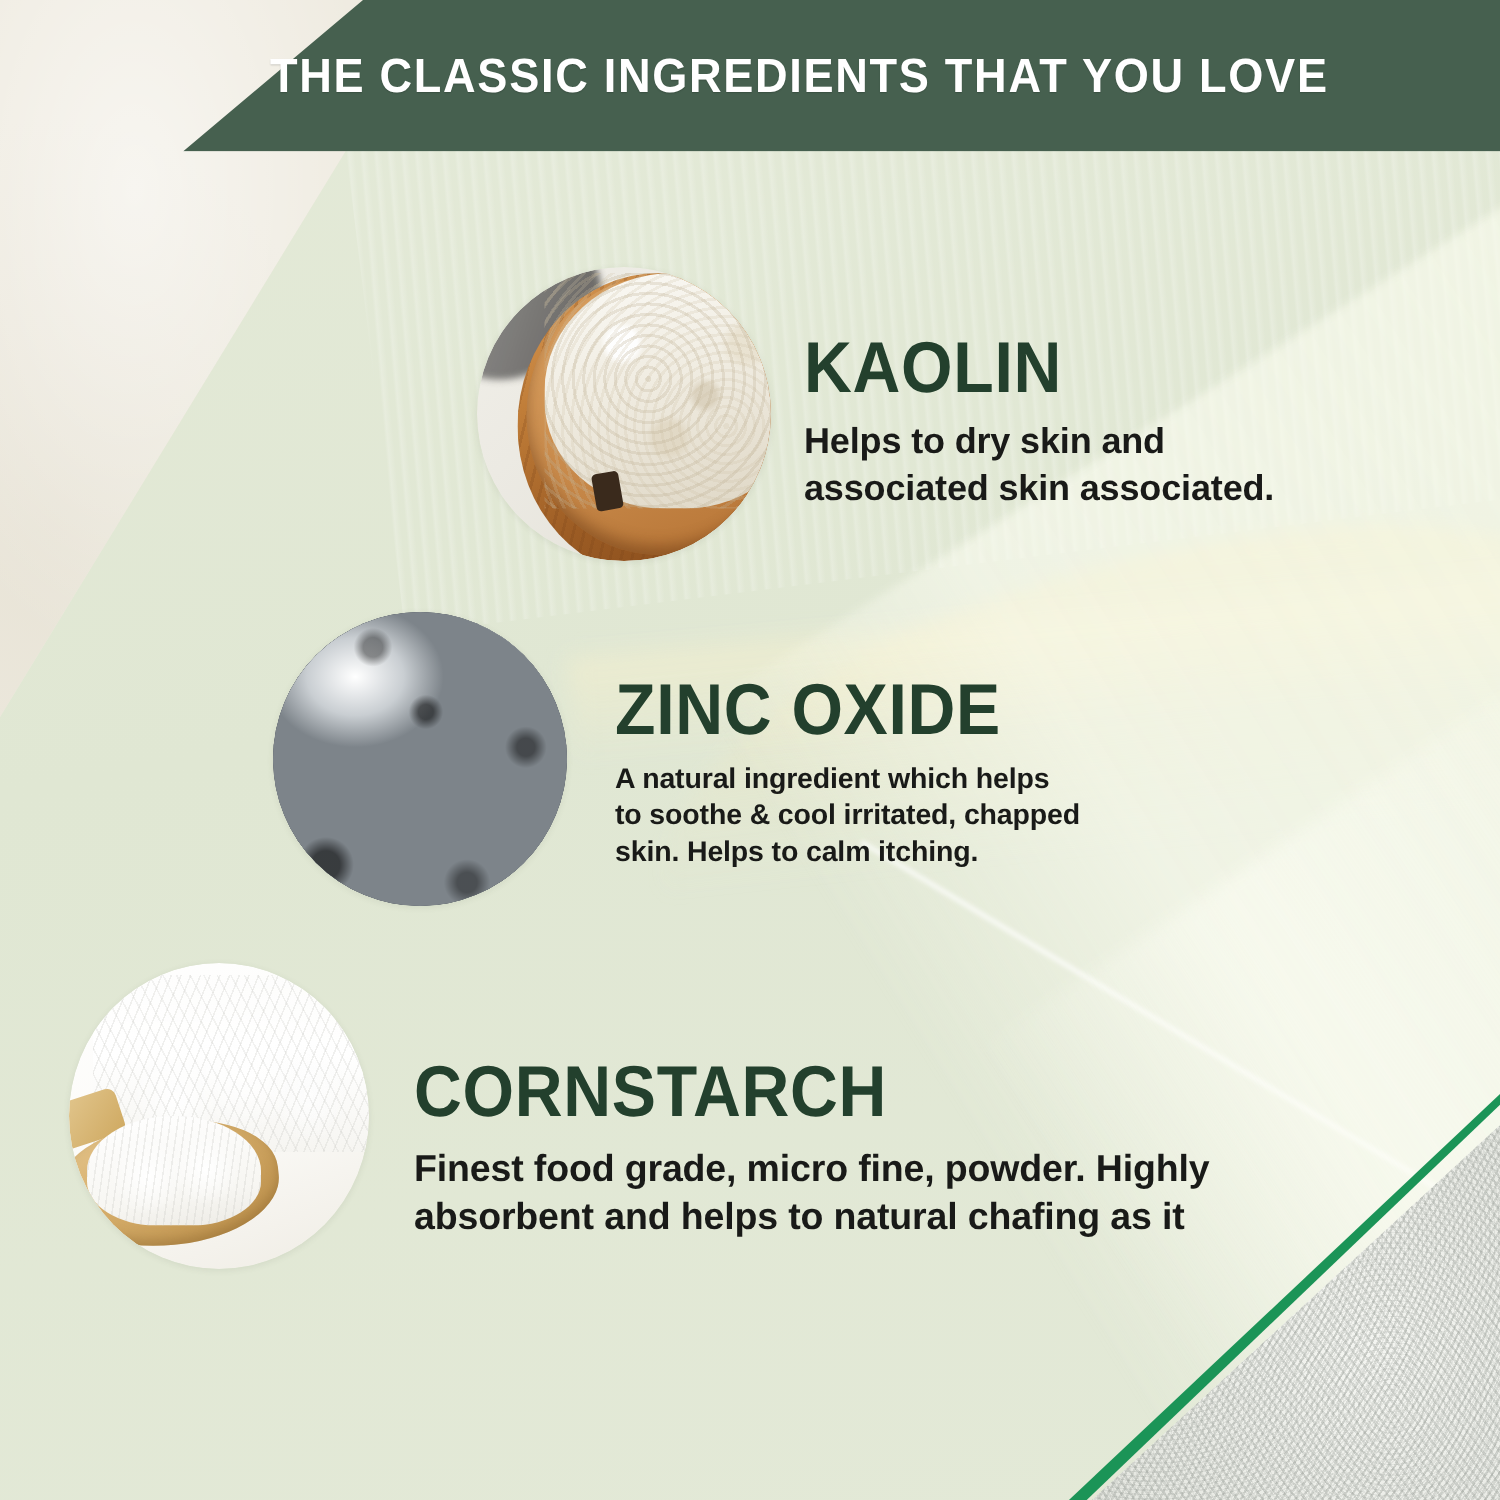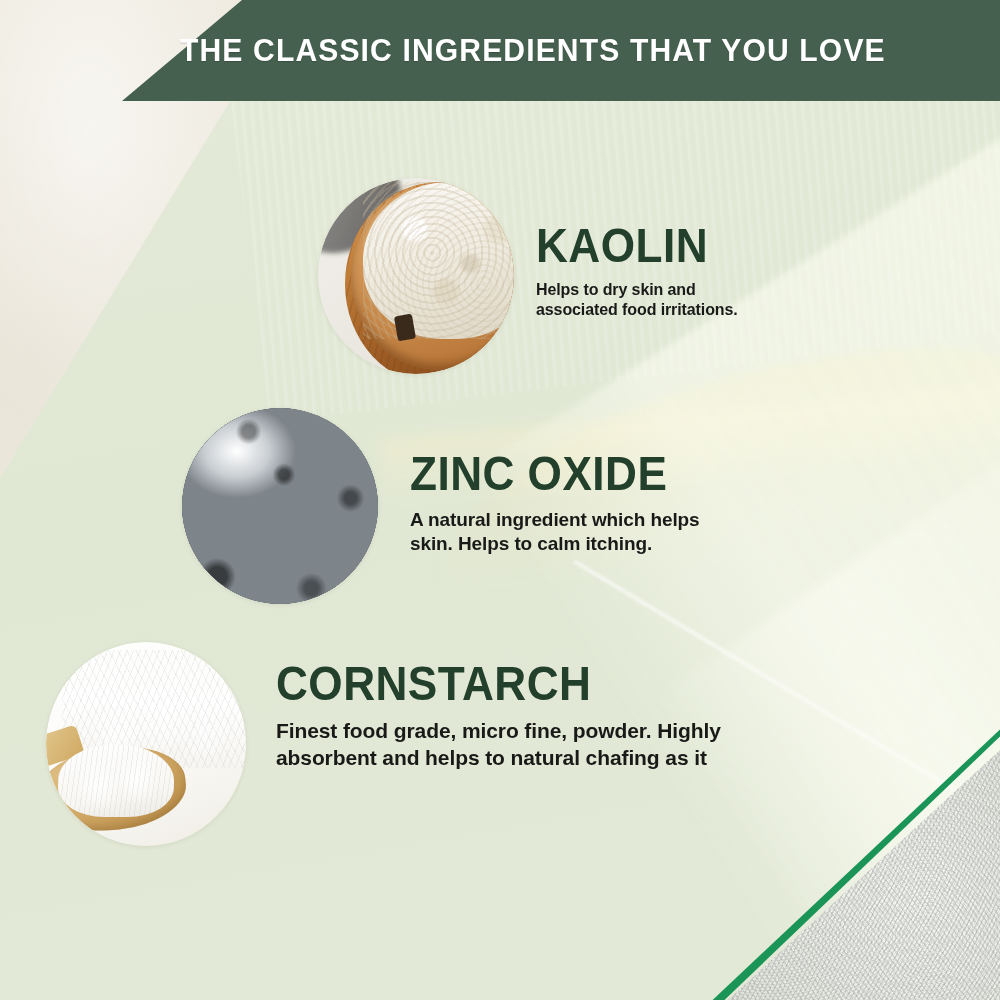--- a/index.html
+++ b/index.html
@@ -422,7 +422,7 @@
   #row-kaolin      { left: 536px; top: 222px; width: 430px; }
   #thumb-kaolin    { left: 318px; top: 178px; width: 196px; height: 196px; }
   #row-kaolin .ing-title { font-size: 48px; }
-  #row-kaolin .ing-desc  { font-size: 16px; }
+  #row-kaolin .ing-desc  { font-size: 24px; }
 
   #row-zinc        { left: 410px; top: 450px; width: 490px; }
   #thumb-zinc      { left: 182px; top: 408px; width: 196px; height: 196px; }

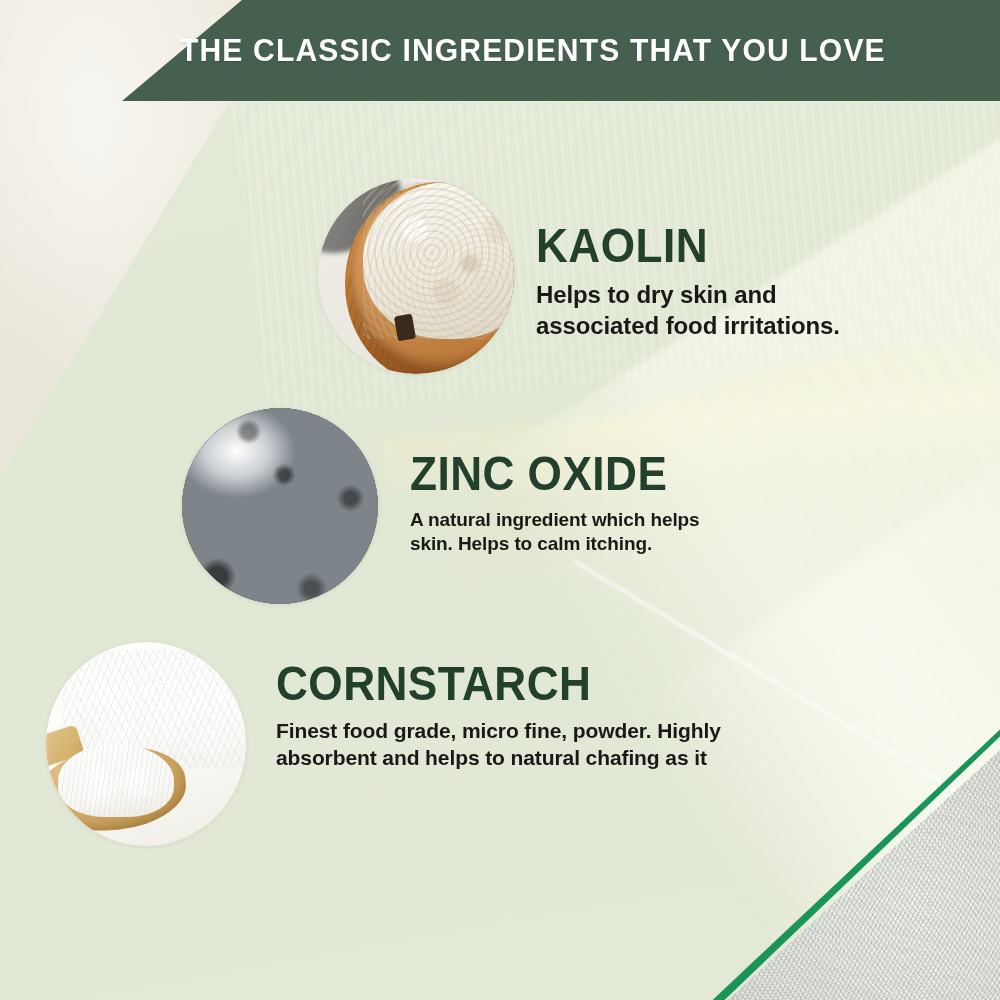--- a/index.html
+++ b/index.html
@@ -474,7 +474,7 @@
       <div class="ing-title">KAOLIN</div>
       <div class="ing-desc">
         <span class="desc-line">Helps to dry skin and</span>
-        <span class="desc-line">associated food irritations.</span>
+        <span class="desc-line">associated skin associated.</span>
       </div>
     </div>
   </div>

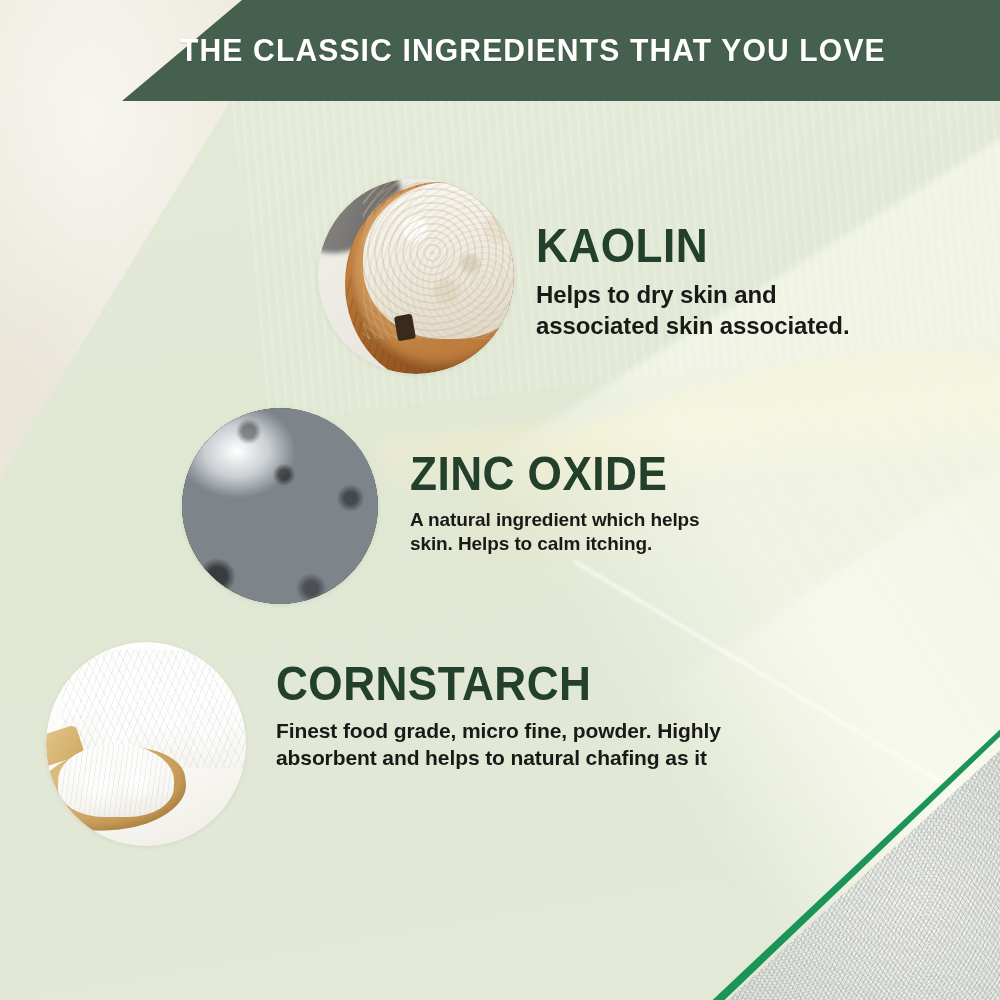--- a/index.html
+++ b/index.html
@@ -490,6 +490,7 @@
       <div class="ing-title">ZINC OXIDE</div>
       <div class="ing-desc">
         <span class="desc-line">A natural ingredient which helps</span>
+        <span class="desc-line">to soothe &amp; cool irritated, chapped</span>
         <span class="desc-line">skin. Helps to calm itching.</span>
       </div>
     </div>

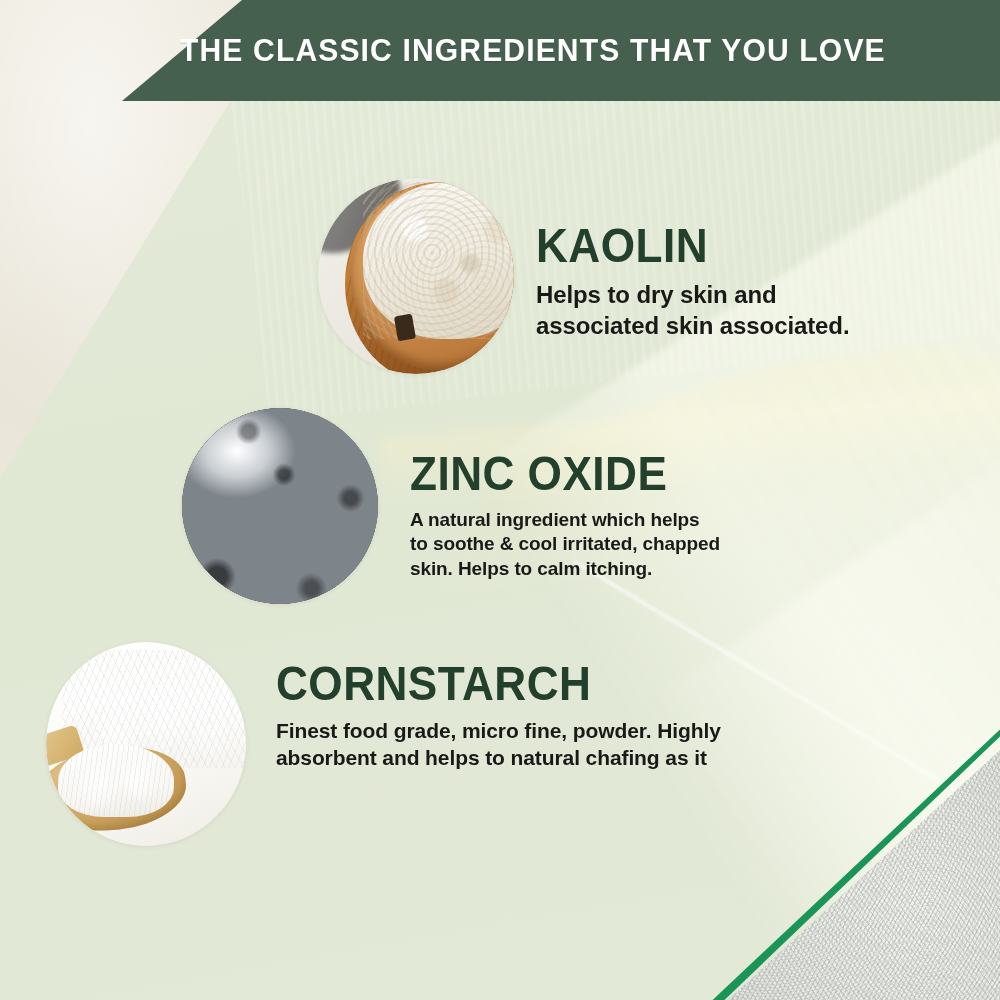--- a/index.html
+++ b/index.html
@@ -508,7 +508,7 @@
   </div>
 
   <div class="row" id="row-corn">
-    <div style="width:100%;">
+    <div style="width:100%;margin-top:45px;">
       <div class="ing-title">CORNSTARCH</div>
       <div class="ing-desc">
         <span class="desc-line">Finest food grade, micro fine, powder. Highly</span>

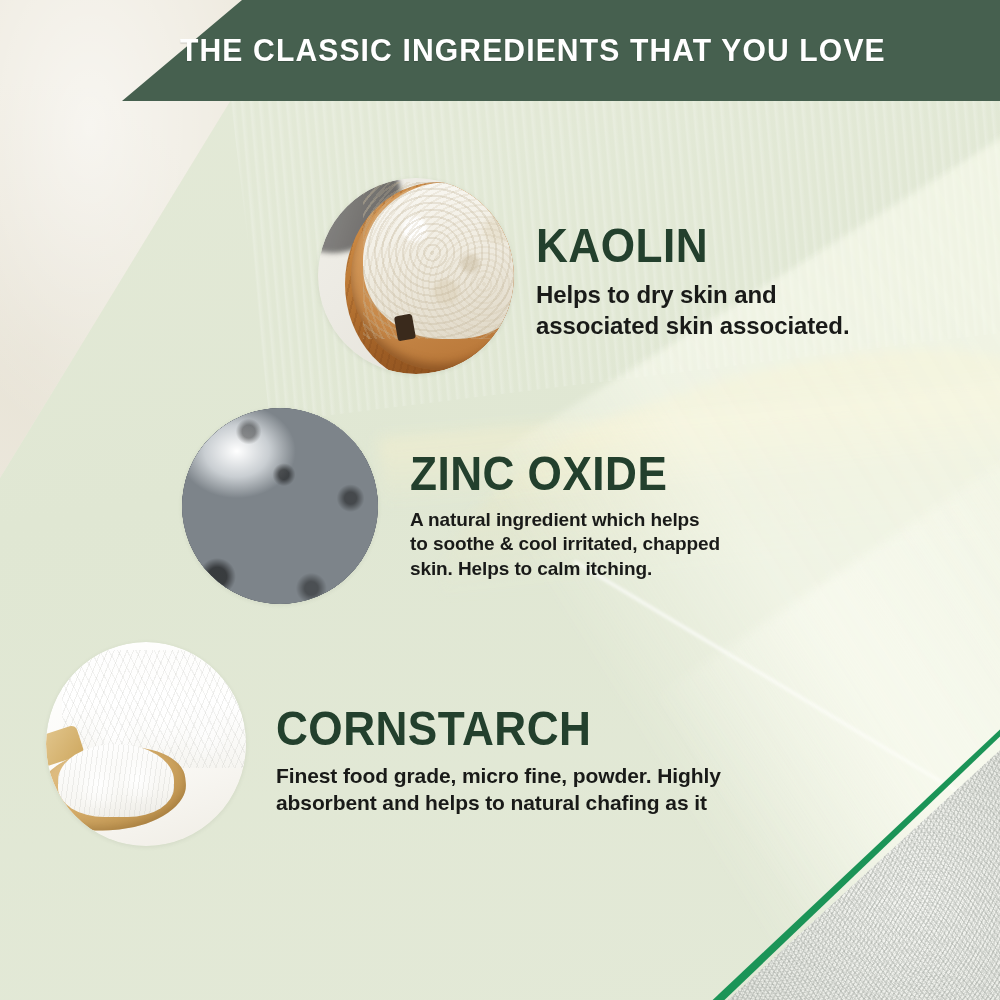--- a/index.html
+++ b/index.html
@@ -432,7 +432,7 @@
   #row-corn        { left: 276px; top: 660px; width: 620px; }
   #thumb-corn      { left: 46px; top: 642px; width: 200px; height: 204px; }
   #row-corn .ing-title { font-size: 48px; }
-  #row-corn .ing-desc  { font-size: 21px; }
+  #row-corn .ing-desc  { font-size: 25px; }
 
   .desc-line { display: block; }
 </style>

